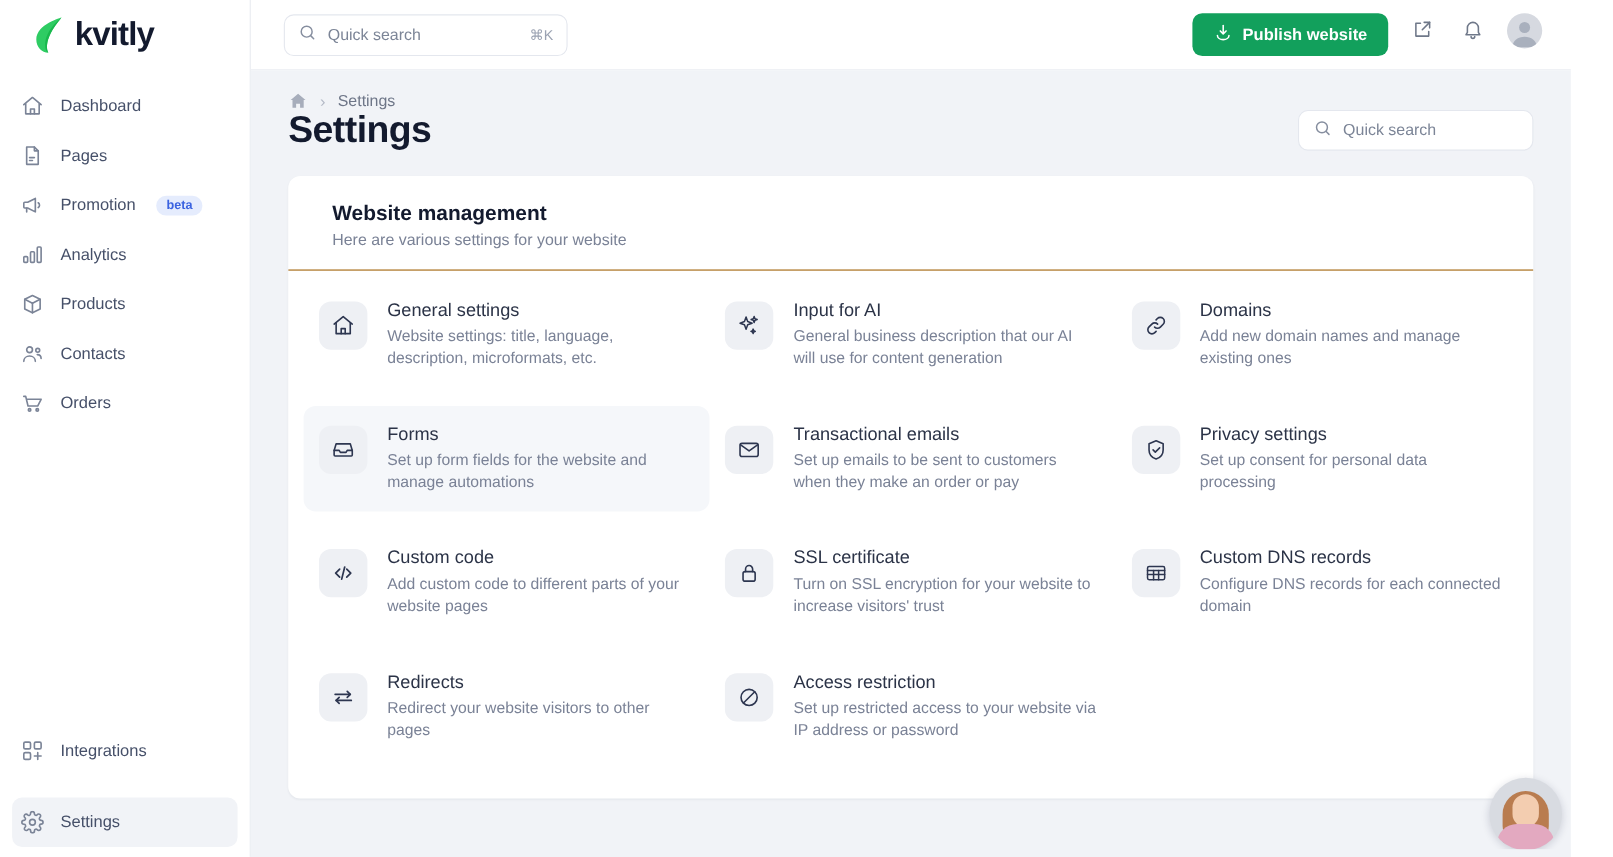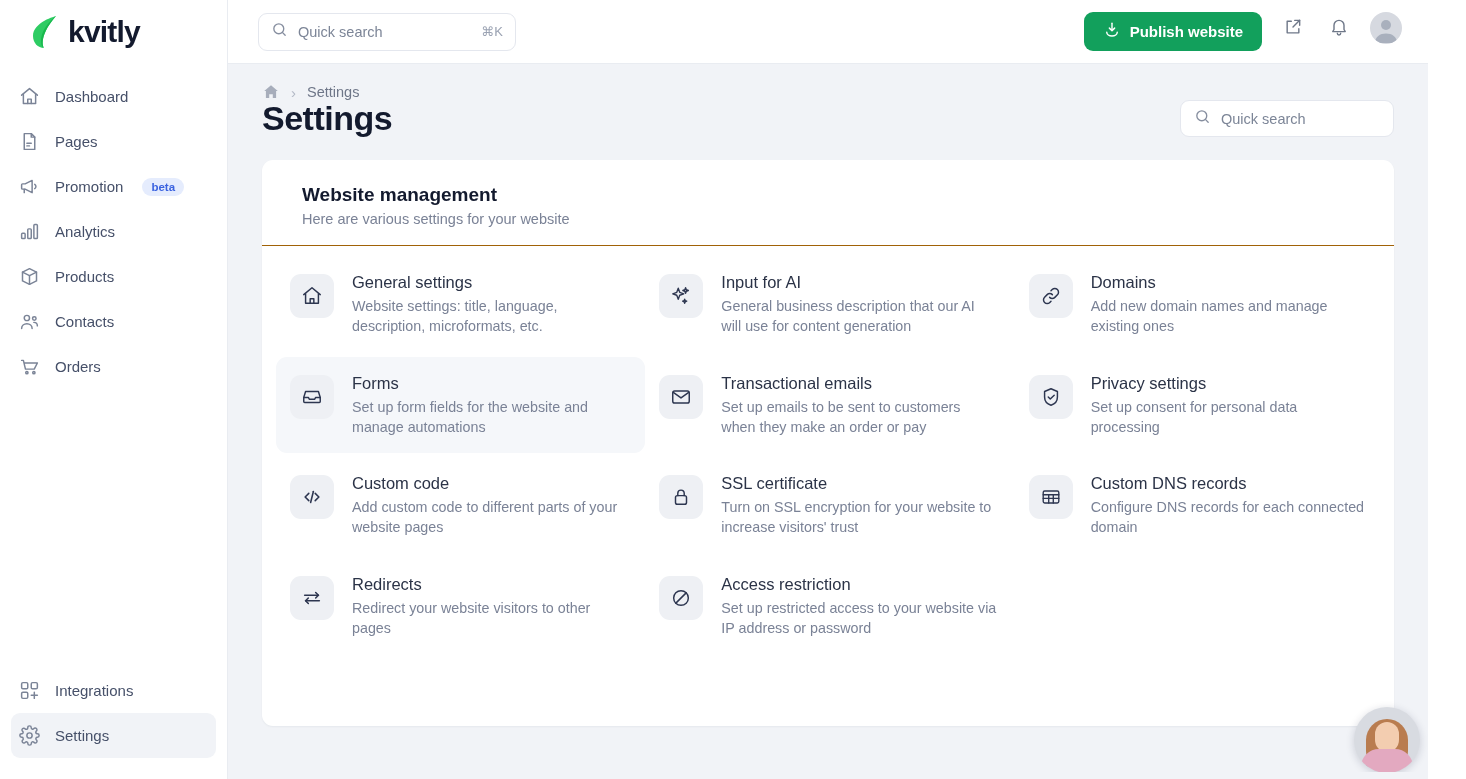--- a/index.html
+++ b/index.html
@@ -115,7 +115,7 @@
 
   .grid {
     display: grid; grid-template-columns: repeat(3, 1fr);
-    padding: 10px 10px 10px 14px; row-gap: 4px;
+    padding: 10px 10px 10px 14px; row-gap: 16px;
   }
   .tile {
     display: flex; gap: 18px; padding: 16px 14px 16px 14px;

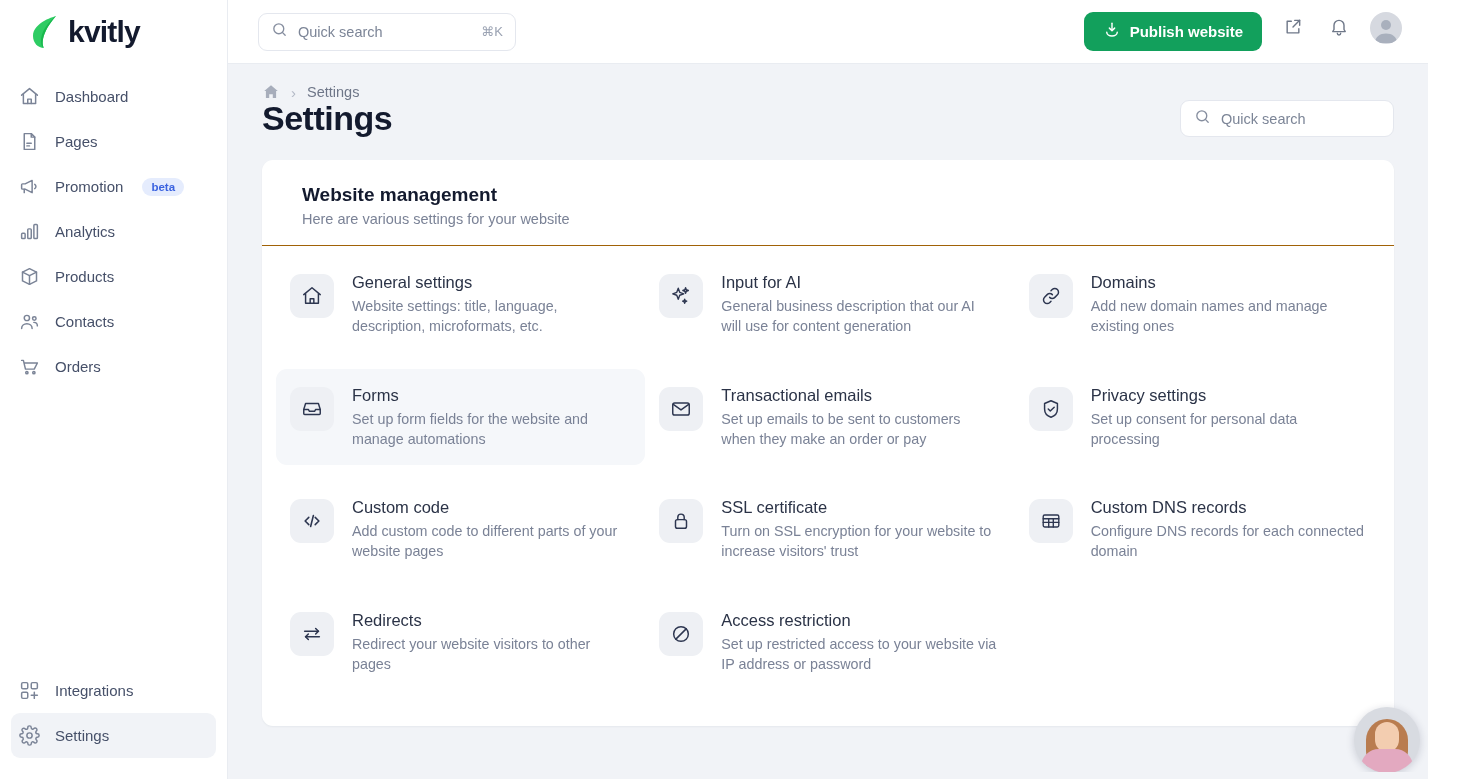--- a/index.html
+++ b/index.html
@@ -29,7 +29,7 @@
     letter-spacing: -0.8px;
   }
   .nav { margin-top: 10px; display: flex; flex-direction: column; }
-  .nav-bottom { margin-top: auto; padding-bottom: 21px; display:flex; flex-direction: column;}
+  .nav-bottom { margin-top: auto; padding-bottom: 9px; display:flex; flex-direction: column; gap: 20px;}
   .nav-item {
     display: flex; align-items: center; gap: 15px;
     height: 45px; margin: 0 11px; padding-left: 7px;

